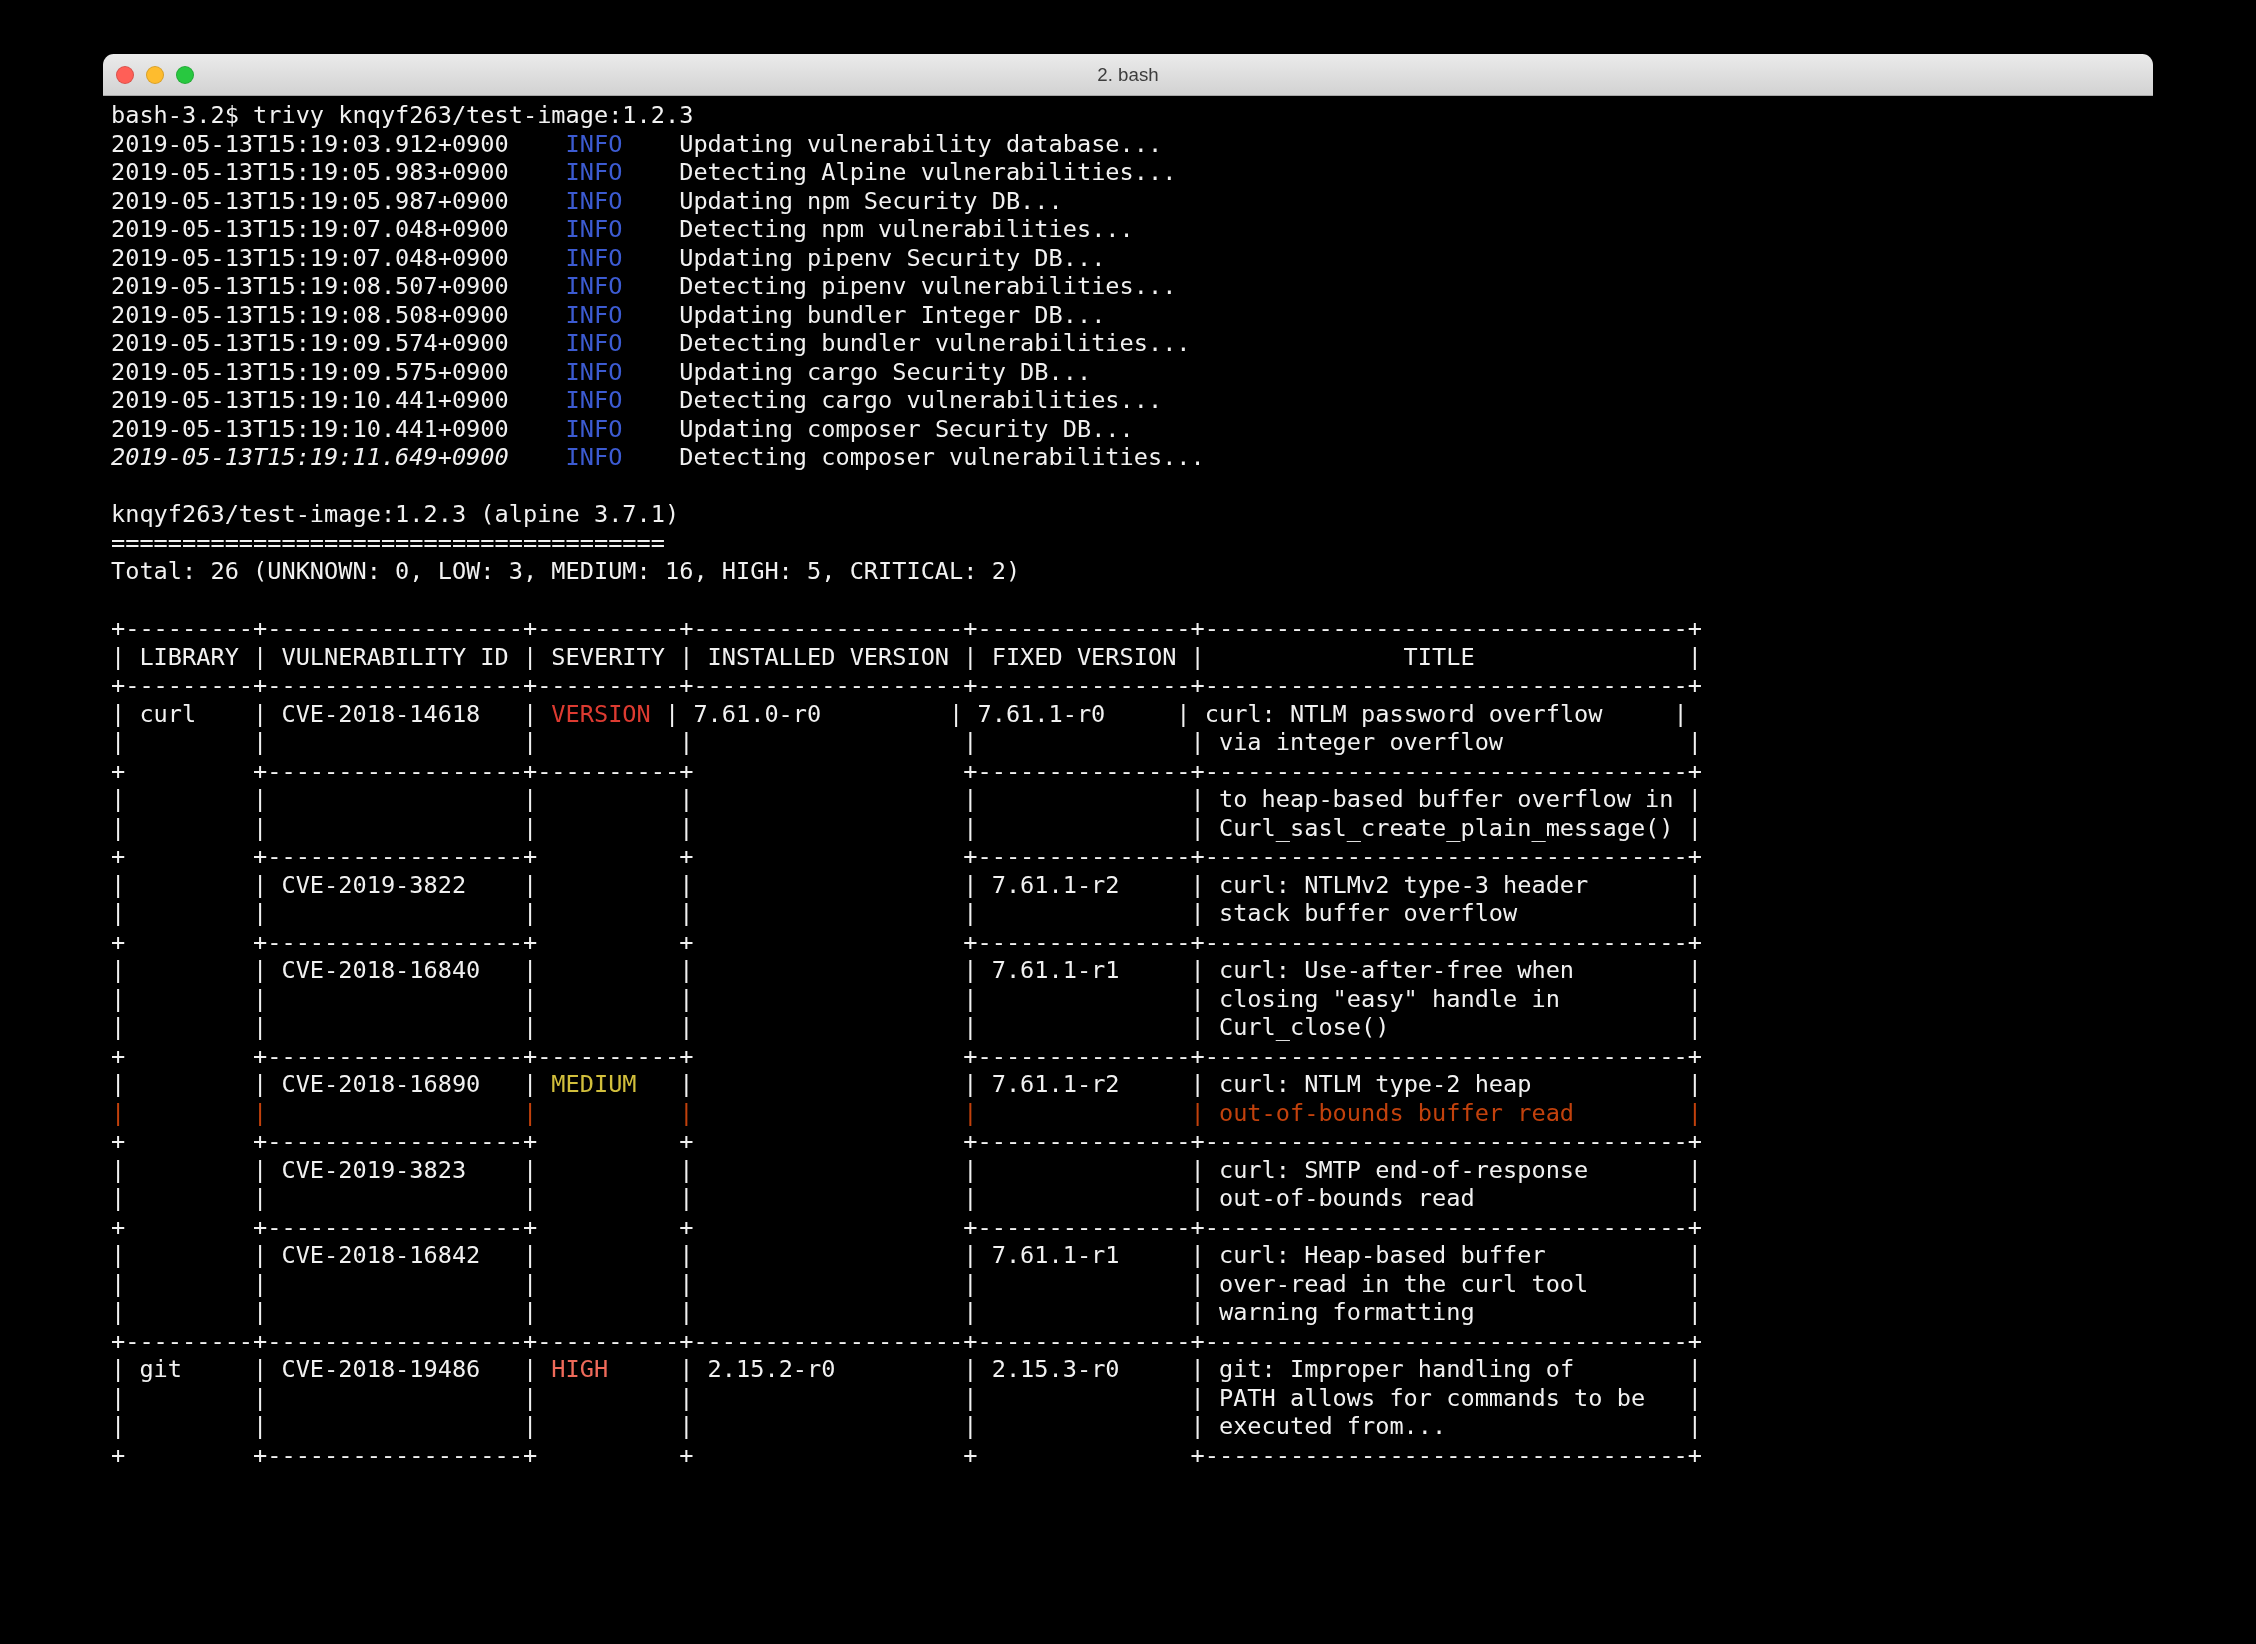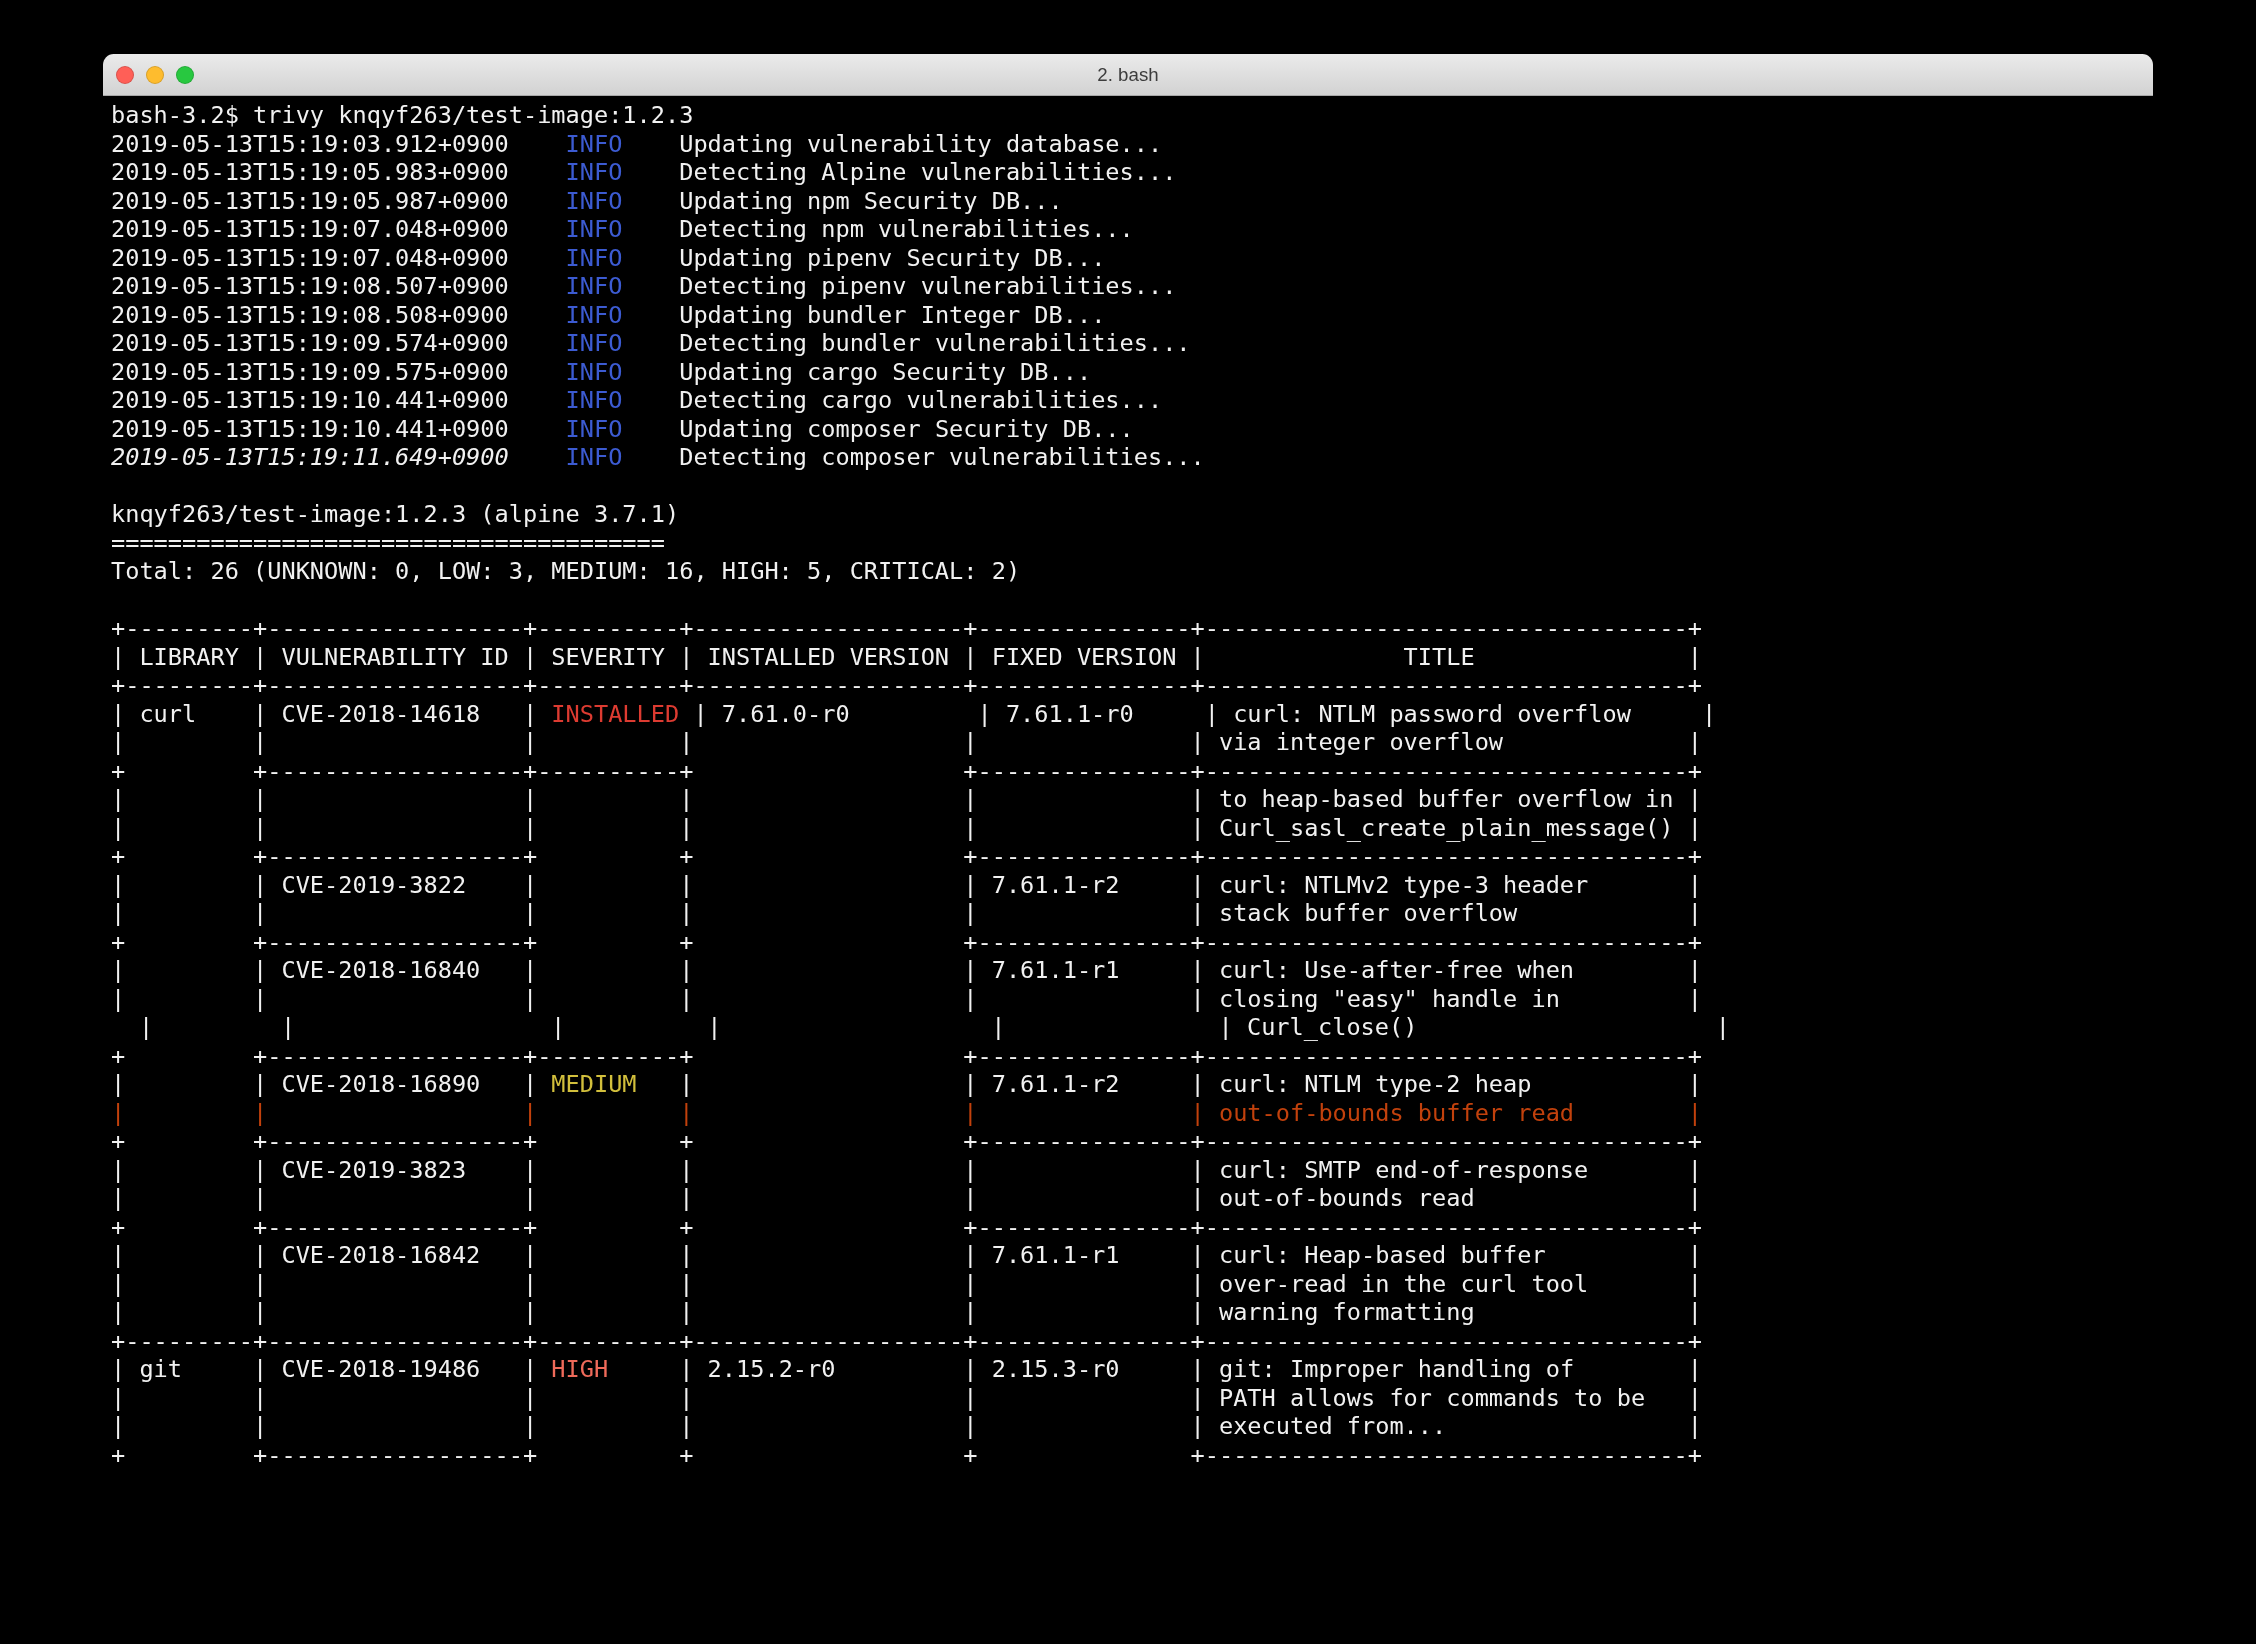--- a/index.html
+++ b/index.html
@@ -99,7 +99,7 @@
           <div class="term-line"><span style="color: rgb(241, 241, 241);">+---------+------------------+----------+-------------------+---------------+----------------------------------+</span></div>
           <div class="term-line"><span style="color: rgb(241, 241, 241);">| LIBRARY | VULNERABILITY ID | SEVERITY | INSTALLED VERSION | FIXED VERSION |              TITLE               |</span></div>
           <div class="term-line"><span style="color: rgb(241, 241, 241);">+---------+------------------+----------+-------------------+---------------+----------------------------------+</span></div>
-          <div class="term-line"><span style="color: rgb(241, 241, 241);">| curl    | CVE-2018-14618   | </span><span style="color: rgb(221, 59, 49);">INSTALLED</span><span style="color: rgb(241, 241, 241);"> | 7.61.0-r0         | 7.61.1-r0     | curl: NTLM password overflow     |</span></div>
+          <div class="term-line"><span style="color: rgb(241, 241, 241);">| curl    | CVE-2018-14618   | </span><span style="color: rgb(221, 59, 49);">VERSION</span><span style="color: rgb(241, 241, 241);"> | 7.61.0-r0         | 7.61.1-r0     | curl: NTLM password overflow     |</span></div>
           <div class="term-line"><span style="color: rgb(241, 241, 241);">|         |                  |          |                   |               | via integer overflow             |</span></div>
           <div class="term-line"><span style="color: rgb(241, 241, 241);">+         +------------------+----------+                   +---------------+----------------------------------+</span></div>
           <div class="term-line"><span style="color: rgb(241, 241, 241);">|         |                  |          |                   |               | to heap-based buffer overflow in |</span></div>

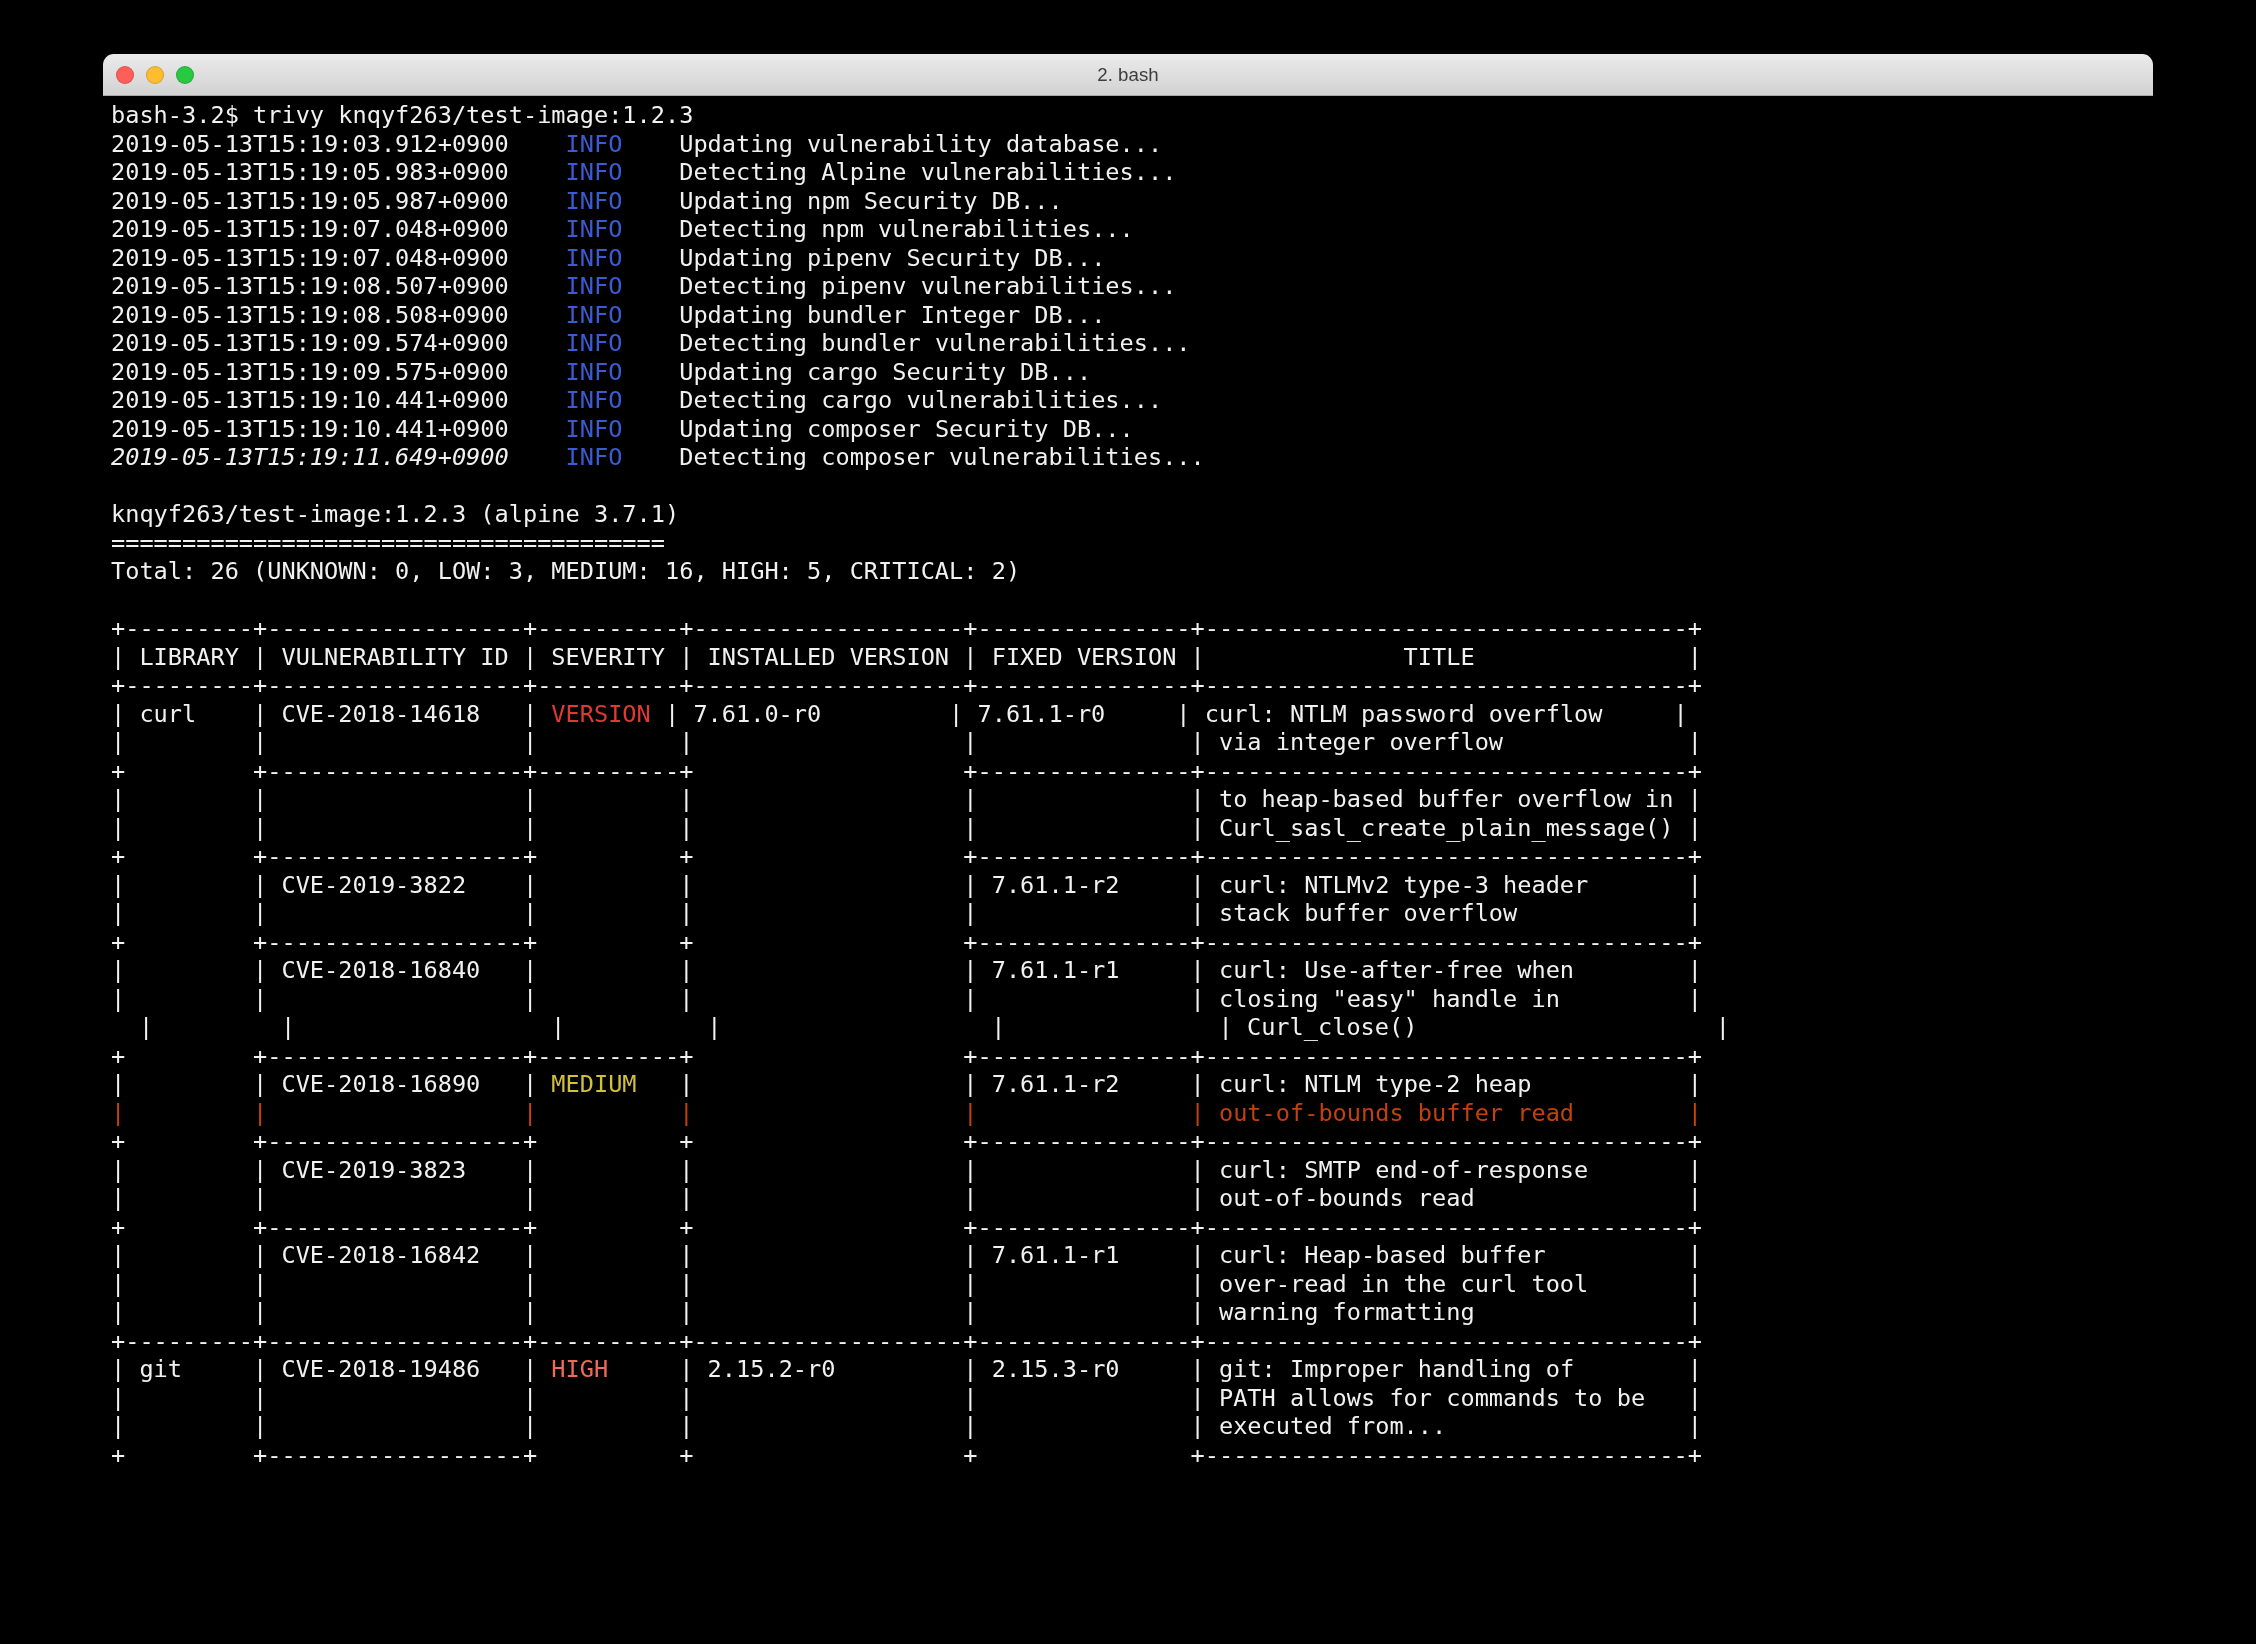--- a/index.html
+++ b/index.html
@@ -110,7 +110,7 @@
           <div class="term-line"><span style="color: rgb(241, 241, 241);">+         +------------------+          +                   +---------------+----------------------------------+</span></div>
           <div class="term-line"><span style="color: rgb(241, 241, 241);">|         | CVE-2018-16840   |          |                   | 7.61.1-r1     | curl: Use-after-free when        |</span></div>
           <div class="term-line"><span style="color: rgb(241, 241, 241);">|         |                  |          |                   |               | closing "easy" handle in         |</span></div>
-          <div class="term-line"><span style="color: rgb(241, 241, 241); margin-left: 28px;">|         |                  |          |                   |               | Curl_close()                     |</span></div>
+          <div class="term-line"><span style="color: rgb(241, 241, 241);">|         |                  |          |                   |               | Curl_close()                     |</span></div>
           <div class="term-line"><span style="color: rgb(241, 241, 241);">+         +------------------+----------+                   +---------------+----------------------------------+</span></div>
           <div class="term-line"><span style="color: rgb(241, 241, 241);">|         | CVE-2018-16890   | </span><span style="color: rgb(210, 191, 60);">MEDIUM</span><span style="color: rgb(241, 241, 241);">   |                   | 7.61.1-r2     | curl: NTLM type-2 heap           |</span></div>
           <div class="term-line"><span style="color: #c2410c;">|         |                  |          |                   |               | out-of-bounds buffer read        |</span></div>

